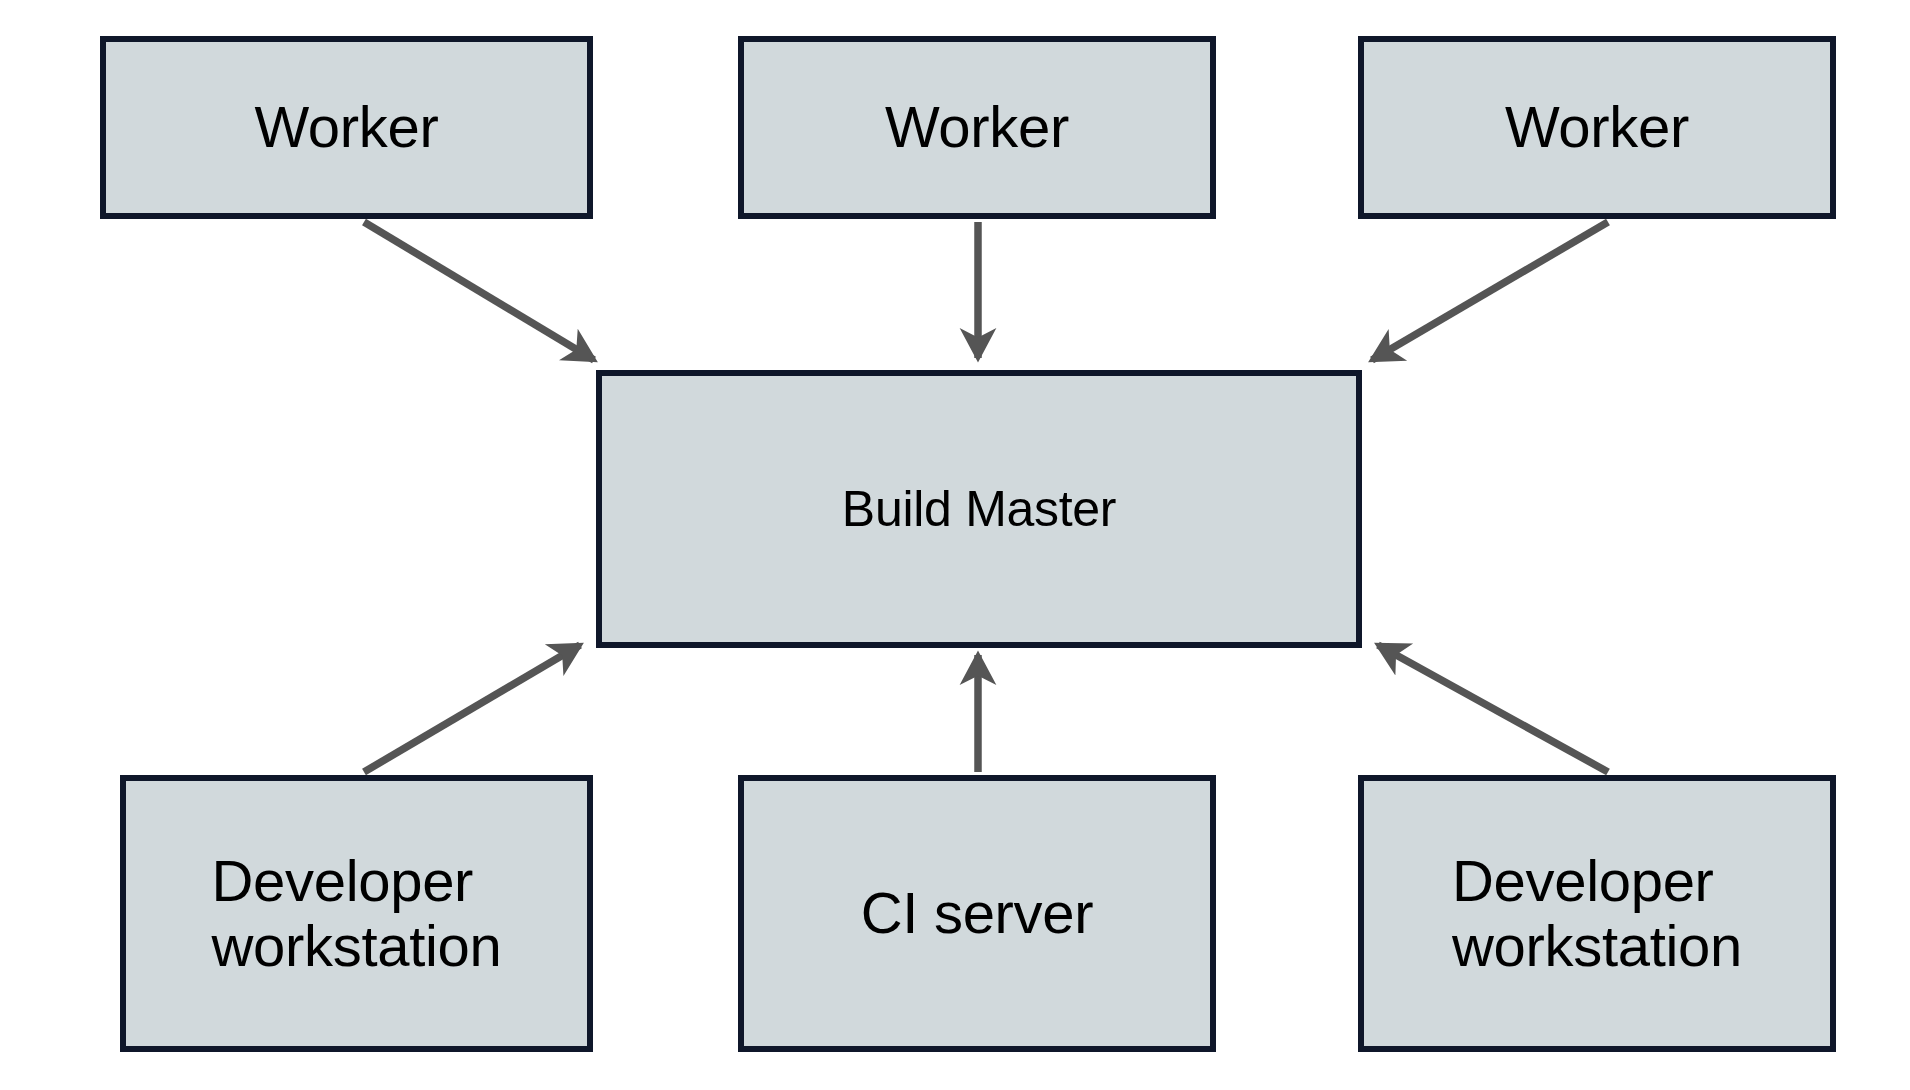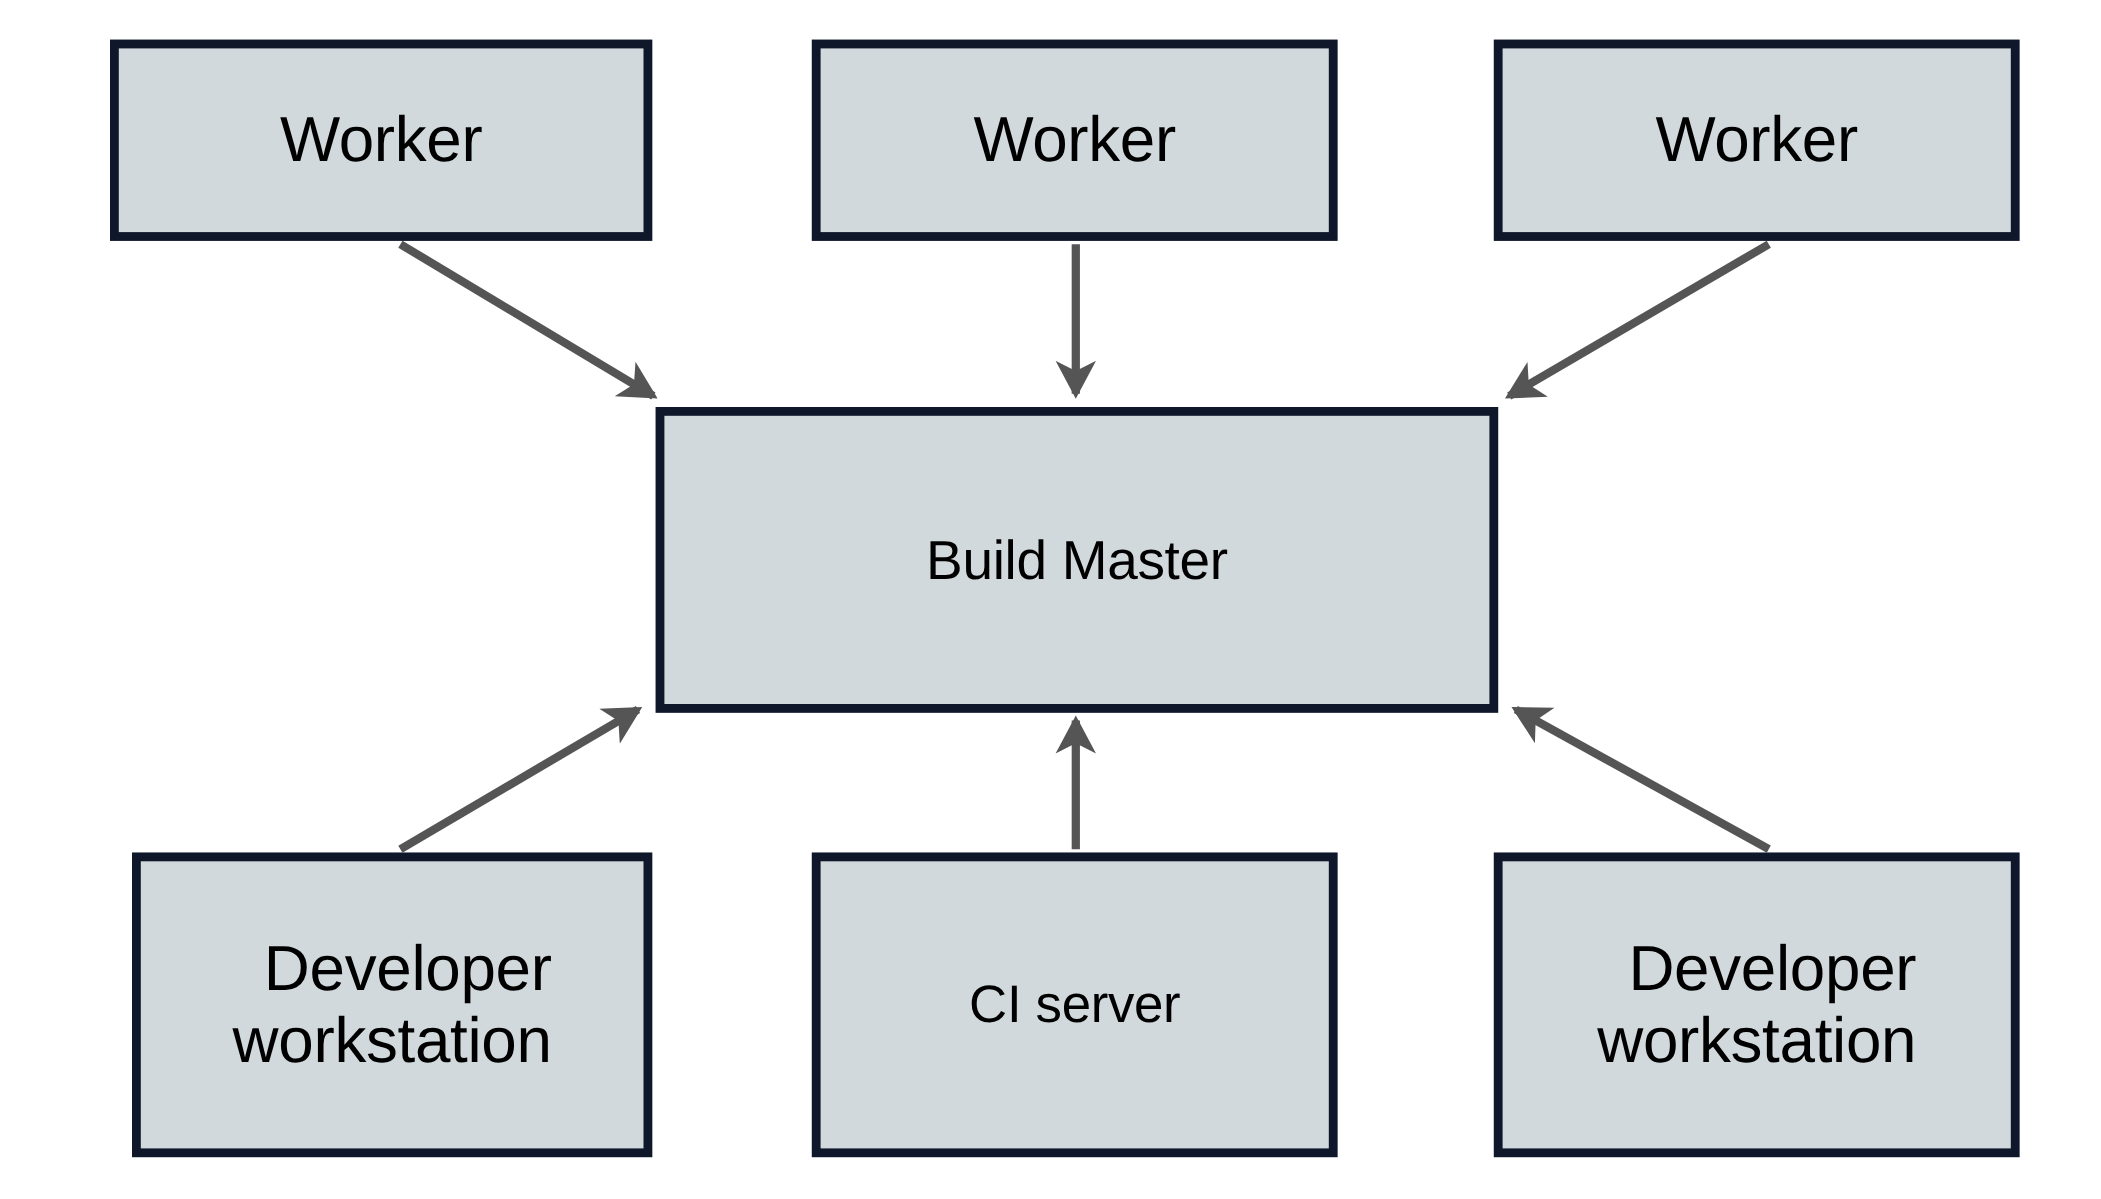--- a/index.html
+++ b/index.html
@@ -29,11 +29,11 @@
     position: absolute;
     box-sizing: border-box;
     background: #d1d9dc;
-    border: 8px solid #0f172a;
+    border: 6px solid #0f172a;
     display: flex;
     align-items: center;
     justify-content: center;
-    text-align: right;
+    text-align: left;
     color: #000000;
     font-family: "Liberation Sans", sans-serif;
     font-weight: 400;

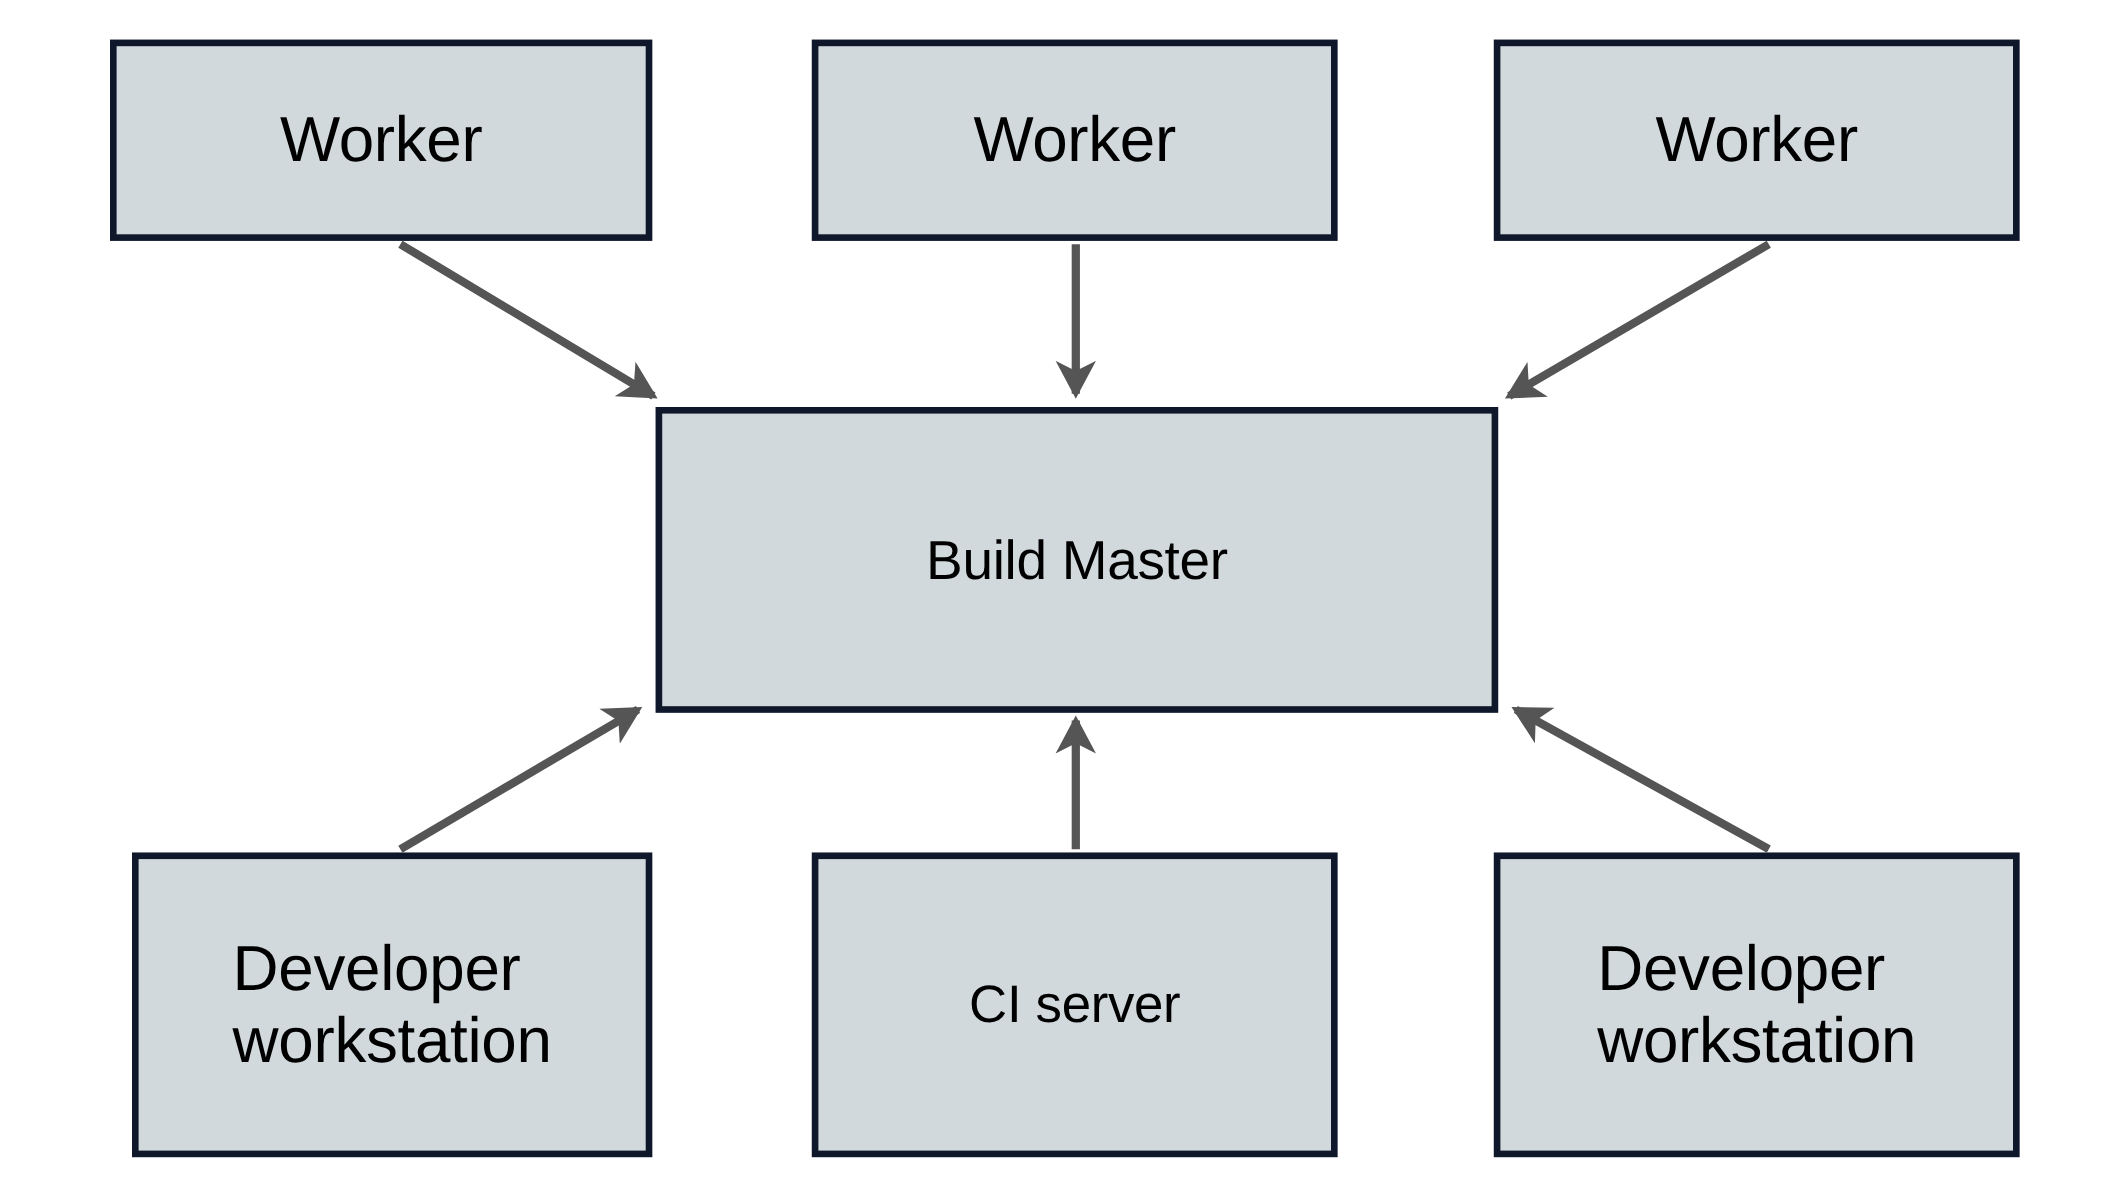--- a/index.html
+++ b/index.html
@@ -50,7 +50,7 @@
   .n-worker3 { left: 1358px; top: 36px; width: 478px; height: 183px; font-size: 58px; }
   .n-master  { left: 596px; top: 370px; width: 766px; height: 278px; font-size: 50px; }
   .n-dev1    { left: 120px; top: 775px; width: 473px; height: 277px; font-size: 58px; }
-  .n-ci      { left: 738px; top: 775px; width: 478px; height: 277px; font-size: 48px; }
+  .n-ci      { left: 738px; top: 775px; width: 478px; height: 277px; font-size: 58px; }
   .n-dev2    { left: 1358px; top: 775px; width: 478px; height: 277px; font-size: 58px; }
 </style>
 </head>

